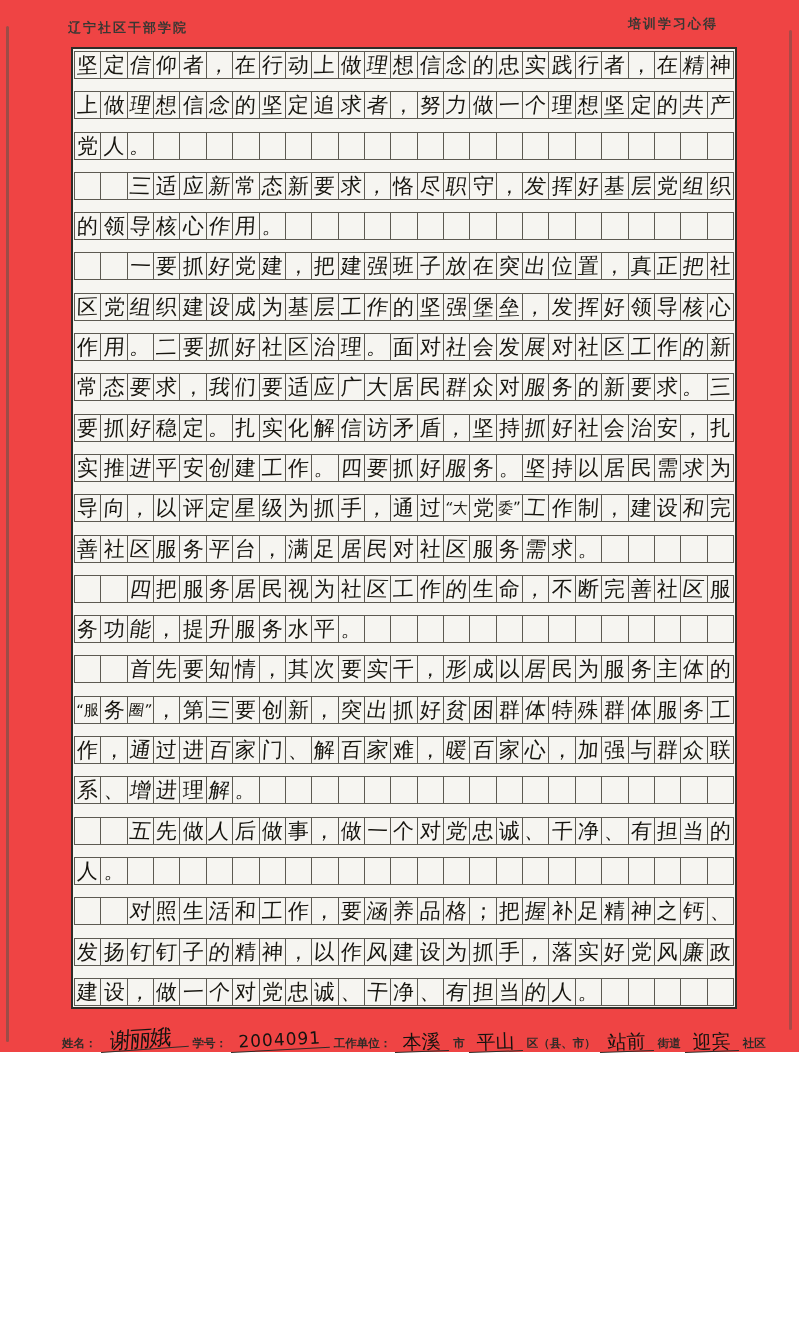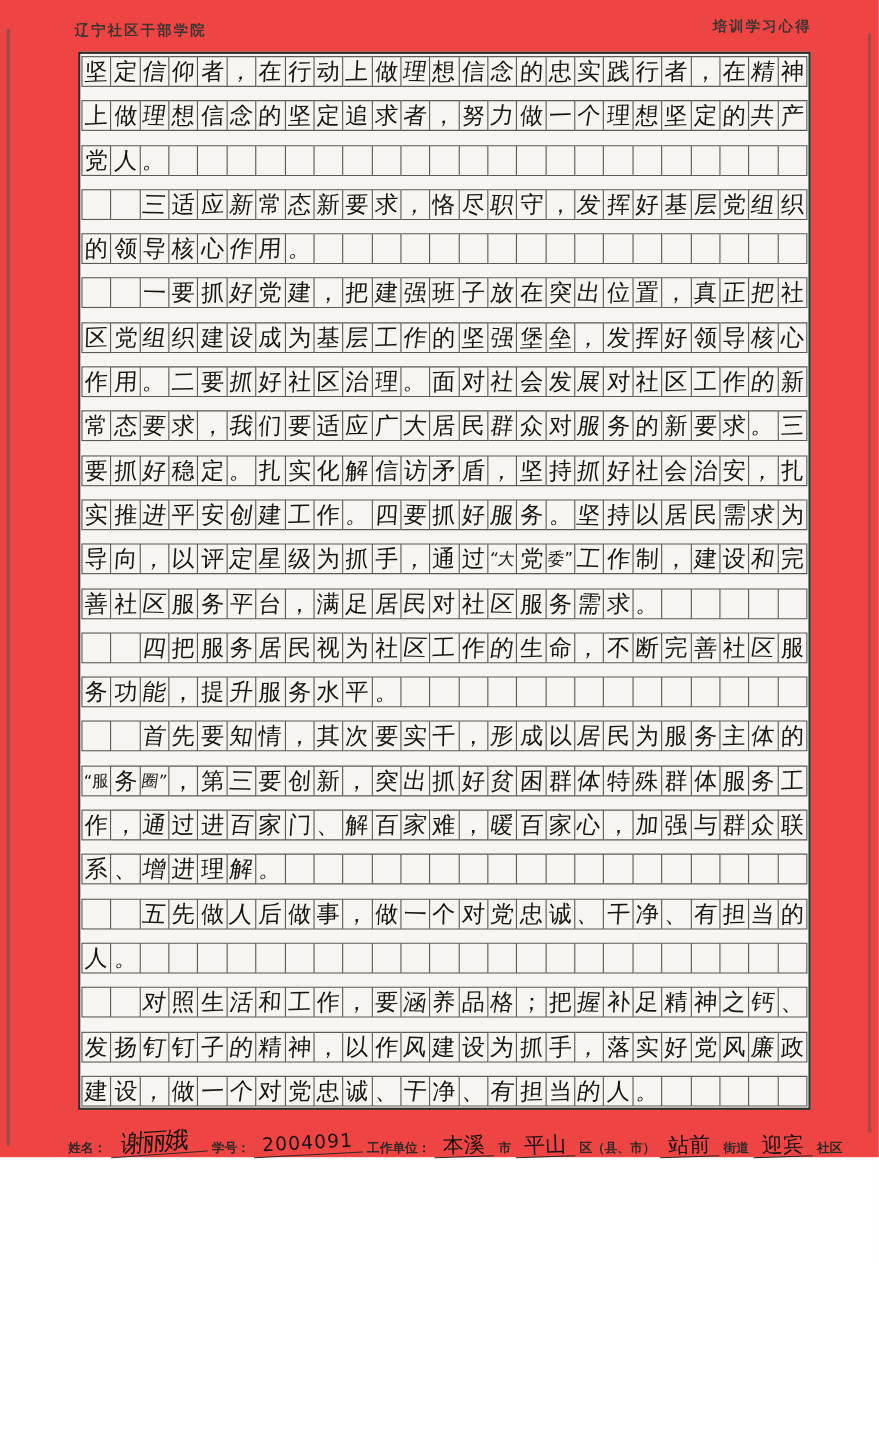--- a/index.html
+++ b/index.html
@@ -27,7 +27,7 @@
   .header-right{
     position:absolute;left:628px;top:15px;
     font-family:"Liberation Serif",serif;font-weight:bold;
-    font-size:13px;color:#3a3733;letter-spacing:2px;margin-left:20px;
+    font-size:13px;color:#3a3733;letter-spacing:2px;
   }
   .grid-box{
     position:absolute;left:71px;top:47px;width:666px;height:962px;

